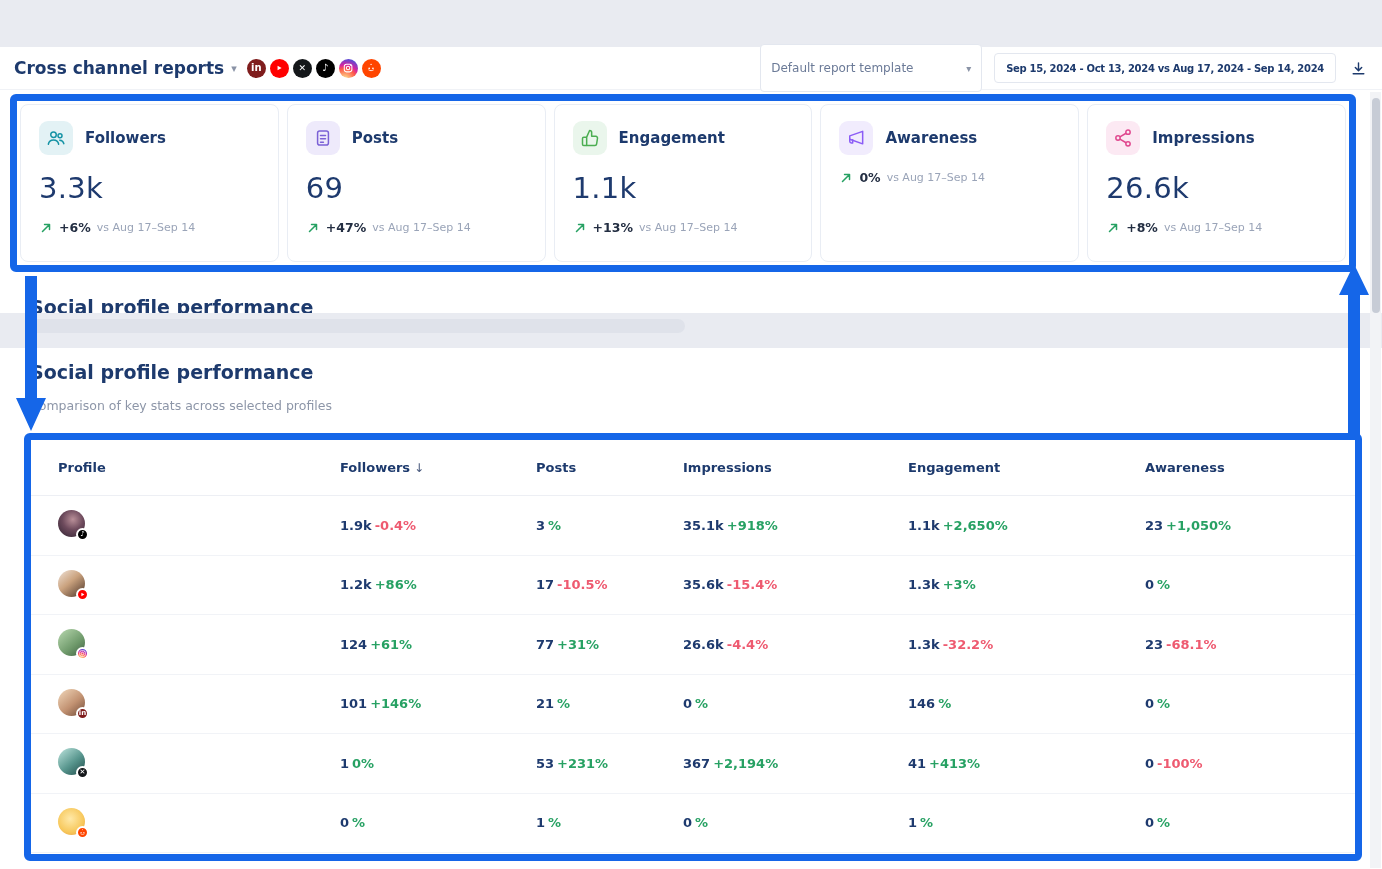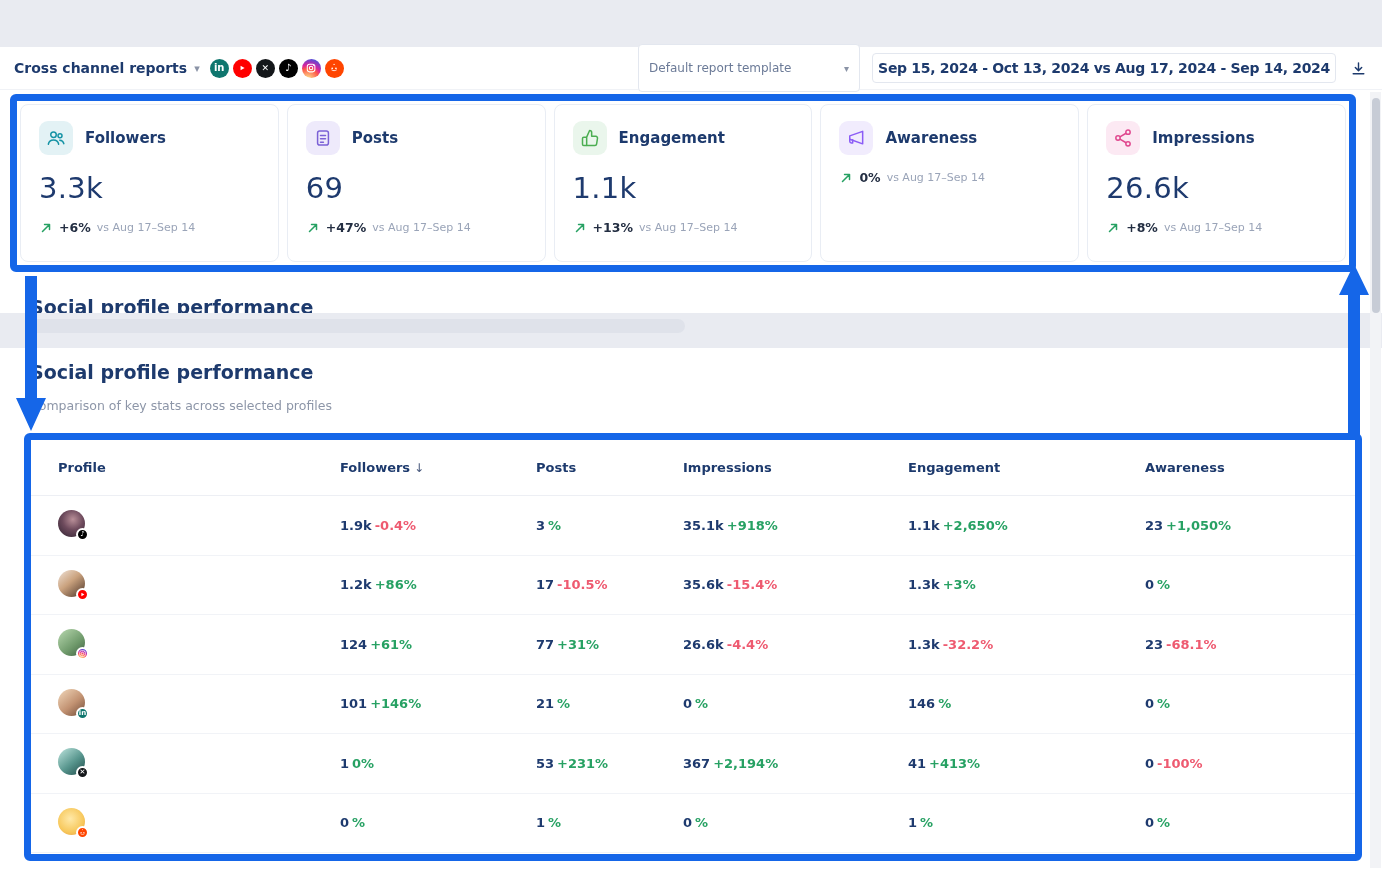--- a/index.html
+++ b/index.html
@@ -15,7 +15,7 @@
   .toolbar { position:absolute; left:0; top:47px; width:100%; height:43px; background:#fff;
              display:flex; align-items:center; padding:0 14px; border-bottom:1px solid #f0f2f6; z-index:2; }
   .tb-left { display:flex; align-items:center; }
-  .section-label { color:#1d3a6d; font-weight:700; font-size:14px; }
+  .section-label { color:#1d3a6d; font-weight:700; font-size:17px; }
   .chev { color:#8a93a6; font-size:11px; margin:0 10px 0 7px; }
   .channels { display:flex; align-items:center; gap:4px; }
   .chip, .badge { border-radius:50%; display:inline-flex; align-items:center; justify-content:center; color:#fff; flex:none; }

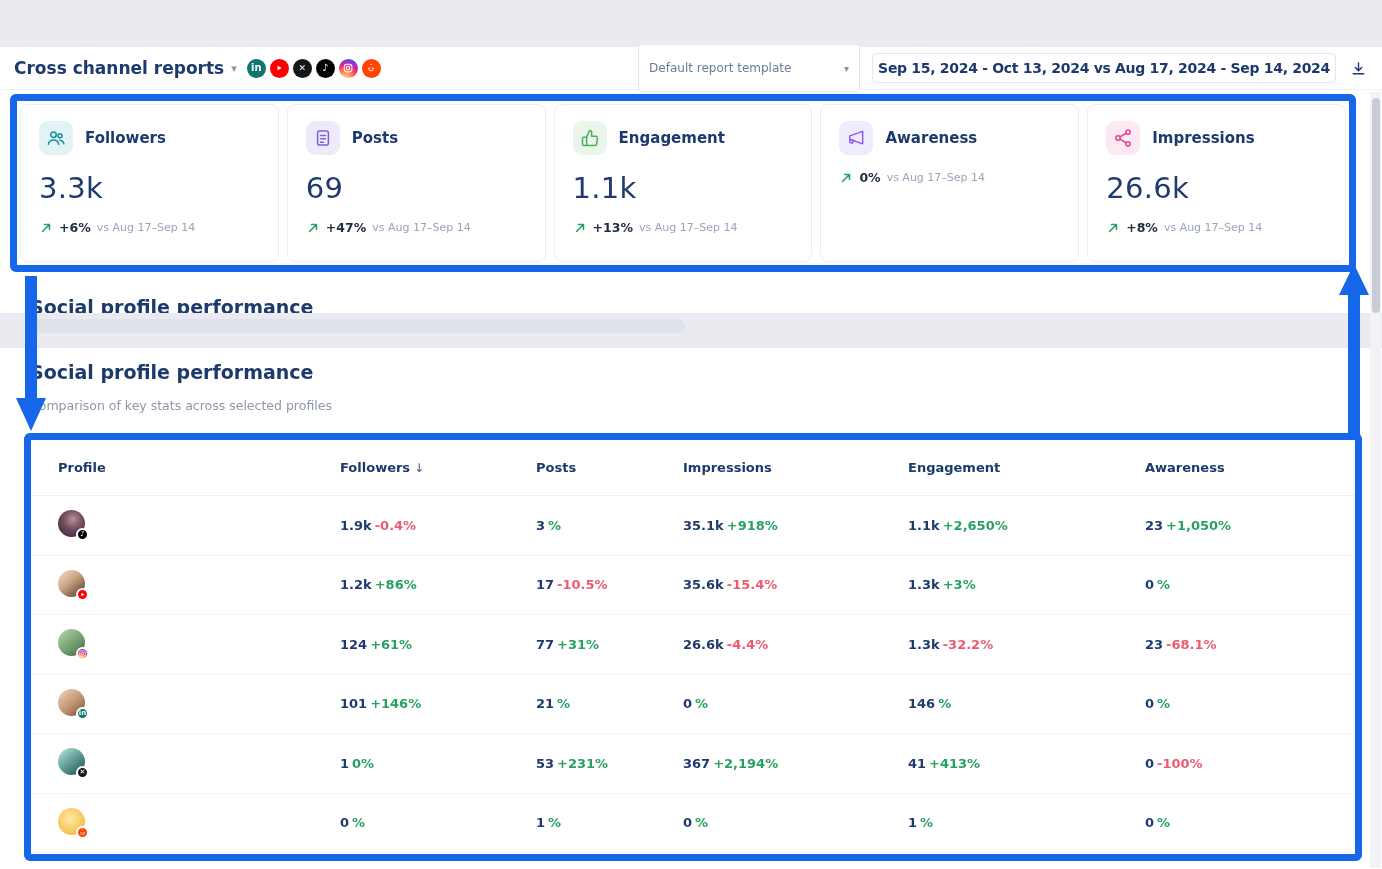--- a/index.html
+++ b/index.html
@@ -22,7 +22,7 @@
   .chip svg { width:64%; height:64%; }
   .ci-txt { font-size:10px; font-weight:700; color:#fff; line-height:1; }
   .ci-txt.xg { font-size:9px; }
-  .pf-linkedin { background:#0f766e; }
+  .pf-linkedin { background:#7f1d1d; }
   .pf-youtube  { background:#ff0000; }
   .pf-x        { background:#14171a; }
   .pf-tiktok   { background:#010101; }

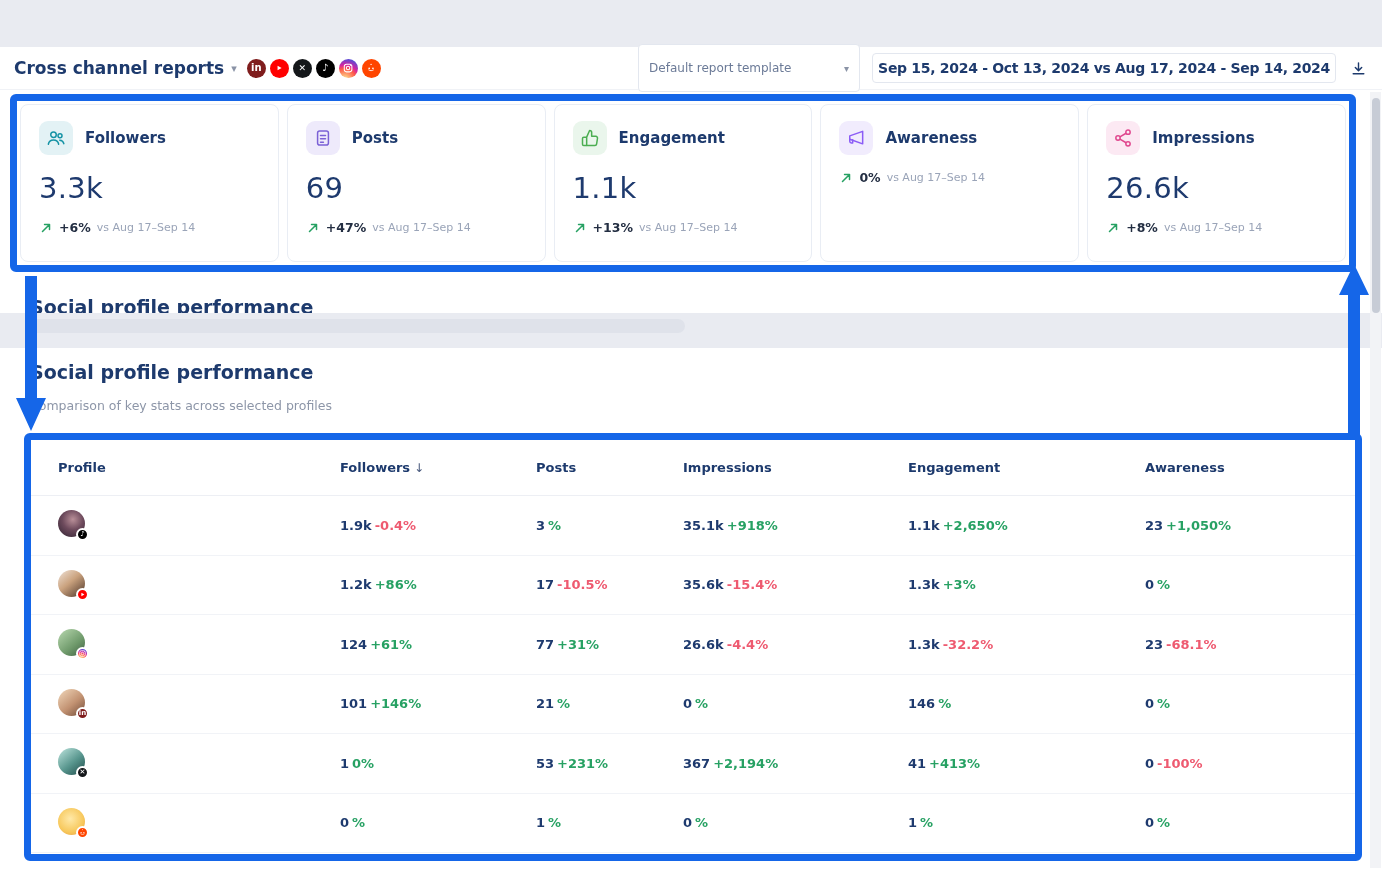--- a/index.html
+++ b/index.html
@@ -35,8 +35,8 @@
                 color:#6b7a97; font-size:12px; }
   .select-box .chev2 { color:#8a93a6; font-size:10px; margin-left:14px; }
   .date-box { height:30px; border:1px solid #e3e7ef; border-radius:4px; background:#fff;
-              display:flex; align-items:center; padding:0 5px; color:#1d3a6d;
-              font-size:14px; font-weight:700; white-space:nowrap; letter-spacing:-0.3px;text-align:center; }
+              display:flex; align-items:center; padding:0 11px; color:#1d3a6d;
+              font-size:10px; font-weight:700; white-space:nowrap; letter-spacing:-0.3px;text-align:center; }
   .dl-btn { width:20px; height:20px; display:inline-flex; align-items:center; justify-content:center; cursor:pointer; }
   .dl-btn svg { width:17px; height:17px; }
 

